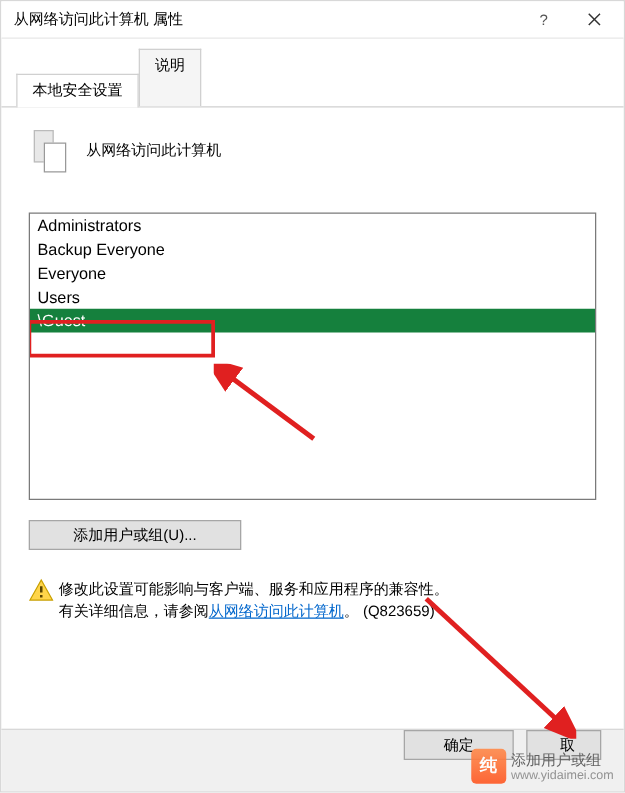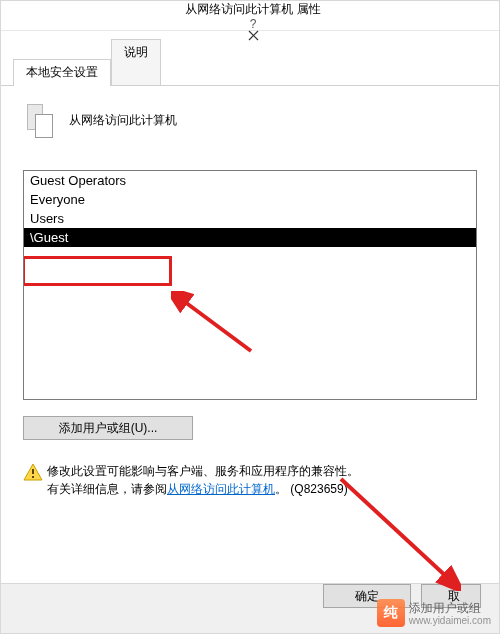--- a/index.html
+++ b/index.html
@@ -22,7 +22,6 @@
     padding: 0 4px 0 10px;
     background: #fff;
     border-bottom: 1px solid #e8e8e8;
-    flex-direction: column;
   }
   .titlebar .title { flex: 1; font-size: 12px; }
   .titlebar .wbtn {

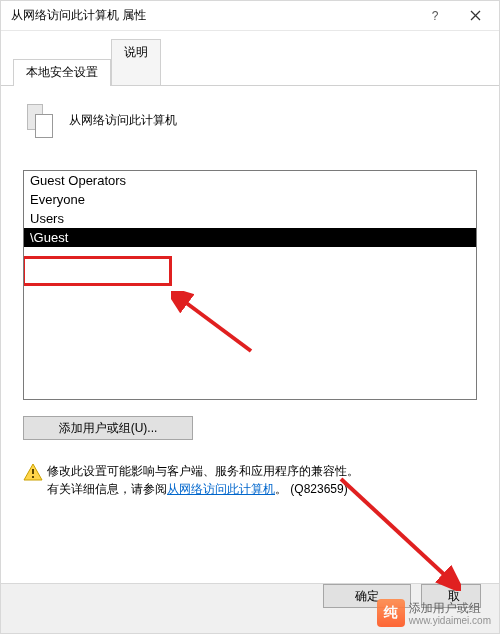--- a/index.html
+++ b/index.html
@@ -201,6 +201,7 @@
   </div>
 
   <div class="listbox" style="position:relative;">
+    <div class="item">Administrators</div>
     <div class="item">Guest Operators</div>
     <div class="item">Everyone</div>
     <div class="item">Users</div>

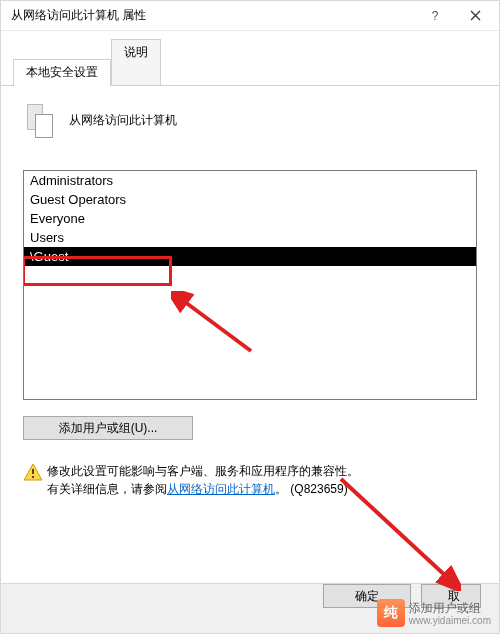--- a/index.html
+++ b/index.html
@@ -202,7 +202,7 @@
 
   <div class="listbox" style="position:relative;">
     <div class="item">Administrators</div>
-    <div class="item">Guest Operators</div>
+    <div class="item">Backup Everyone</div>
     <div class="item">Everyone</div>
     <div class="item">Users</div>
     <div class="item selected">\Guest</div>

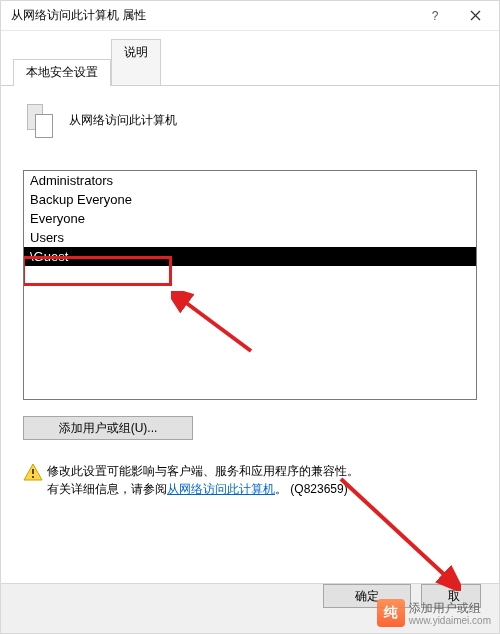--- a/index.html
+++ b/index.html
@@ -87,7 +87,7 @@
     white-space: nowrap;
   }
   .listbox .item.selected {
-    background: #000000;
+    background: #15803d;
     color: #fff;
   }
   .red-box {

